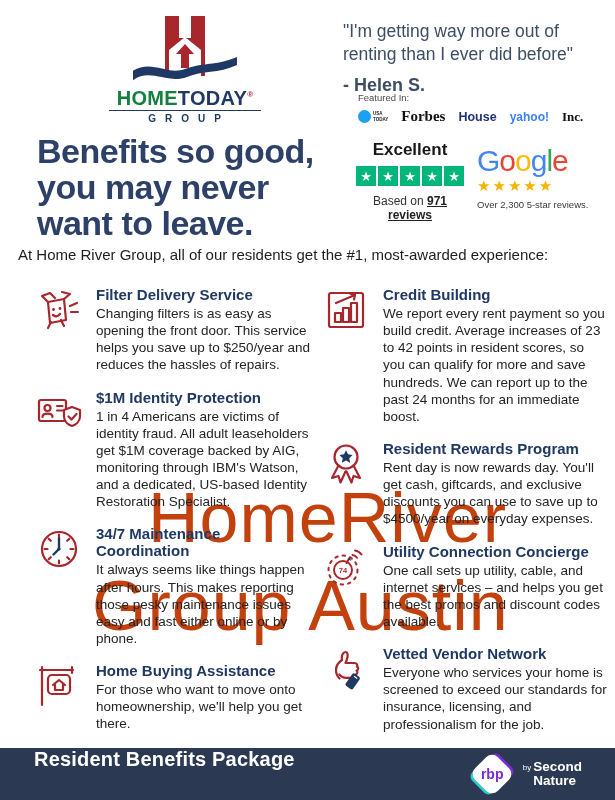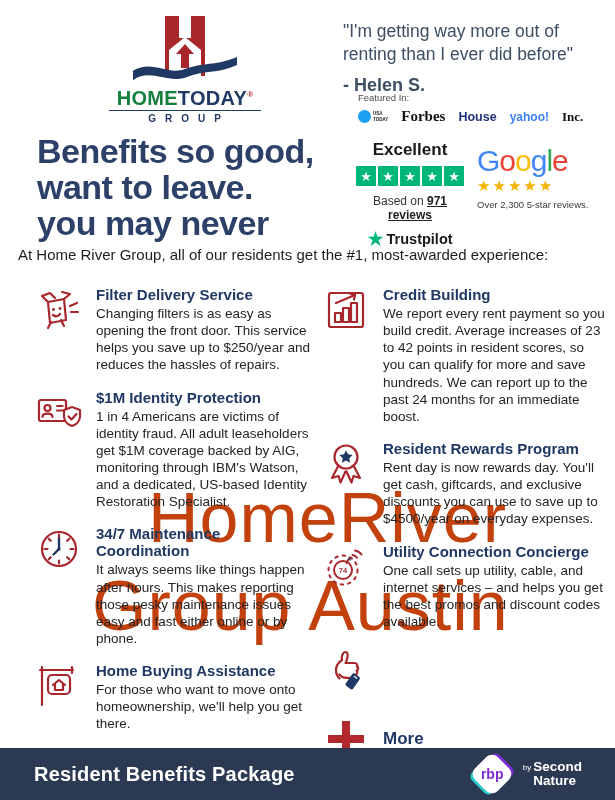--- a/index.html
+++ b/index.html
@@ -174,8 +174,8 @@
 
   <div class="abs headline">
     <div>Benefits so good,</div>
+    <div>you may never</div>
     <div>want to leave.</div>
-    <div>you may never</div>
   </div>
 
   <div class="abs intro">At Home River Group, all of our residents get the #1, most-awarded experience:</div>

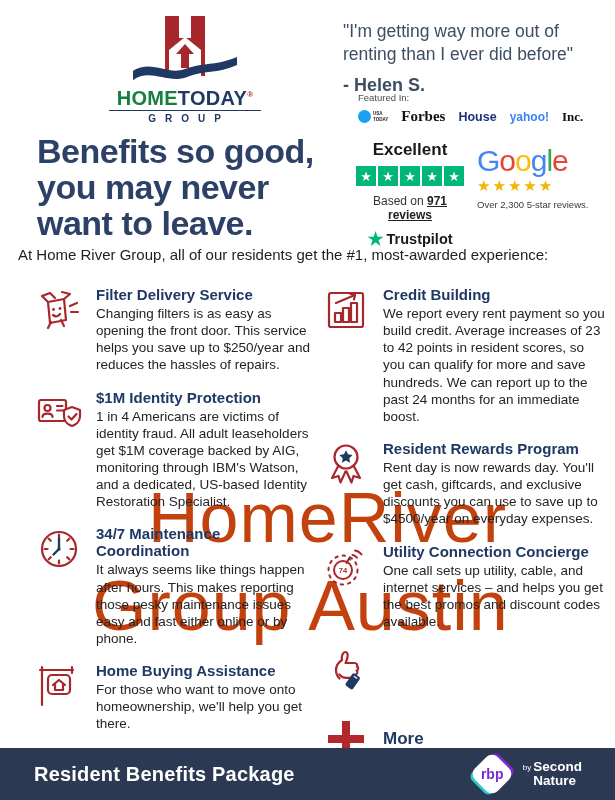--- a/index.html
+++ b/index.html
@@ -158,10 +158,6 @@
       <span>Based on</span>
       <span class="tp-count">971 reviews</span>
     </div>
-    <div class="tp-brand">
-      <span class="tp-brand-star"></span>
-      <span>Trustpilot</span>
-    </div>
   </div>
 
   <div class="abs gg">

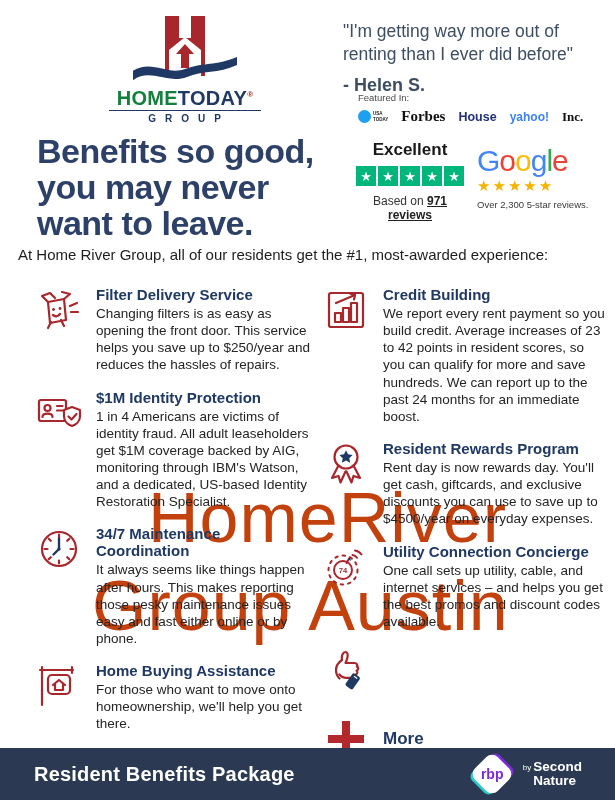--- a/index.html
+++ b/index.html
@@ -348,6 +348,10 @@
           </g>
         </svg>
       </div>
+      <div class="btext">
+        <div class="btitle">Vetted Vendor Network</div>
+        <div class="bdesc">Everyone who services your home is screened to exceed our standards for insurance, licensing, and professionalism for the job.</div>
+      </div>
     </div>
 
     <div class="benefit benefit-more">

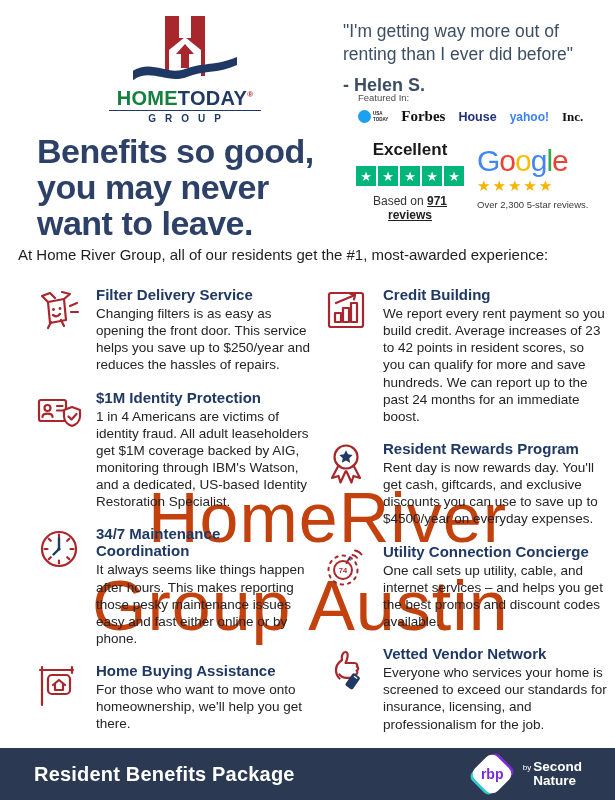--- a/index.html
+++ b/index.html
@@ -83,7 +83,7 @@
 
   
   .footer { left:0; top:748px; width:615px; height:52px; background:#2B3A52;
-            display:flex; align-items:center; justify-content:space-between;
+            display:flex; justify-content:space-between;
             padding:0 33px 0 34px; }
   .f-title { font-size:20px; font-weight:700; color:#fff; letter-spacing:.2px; }
   .f-logo { display:flex; align-items:center; gap:8px; }

